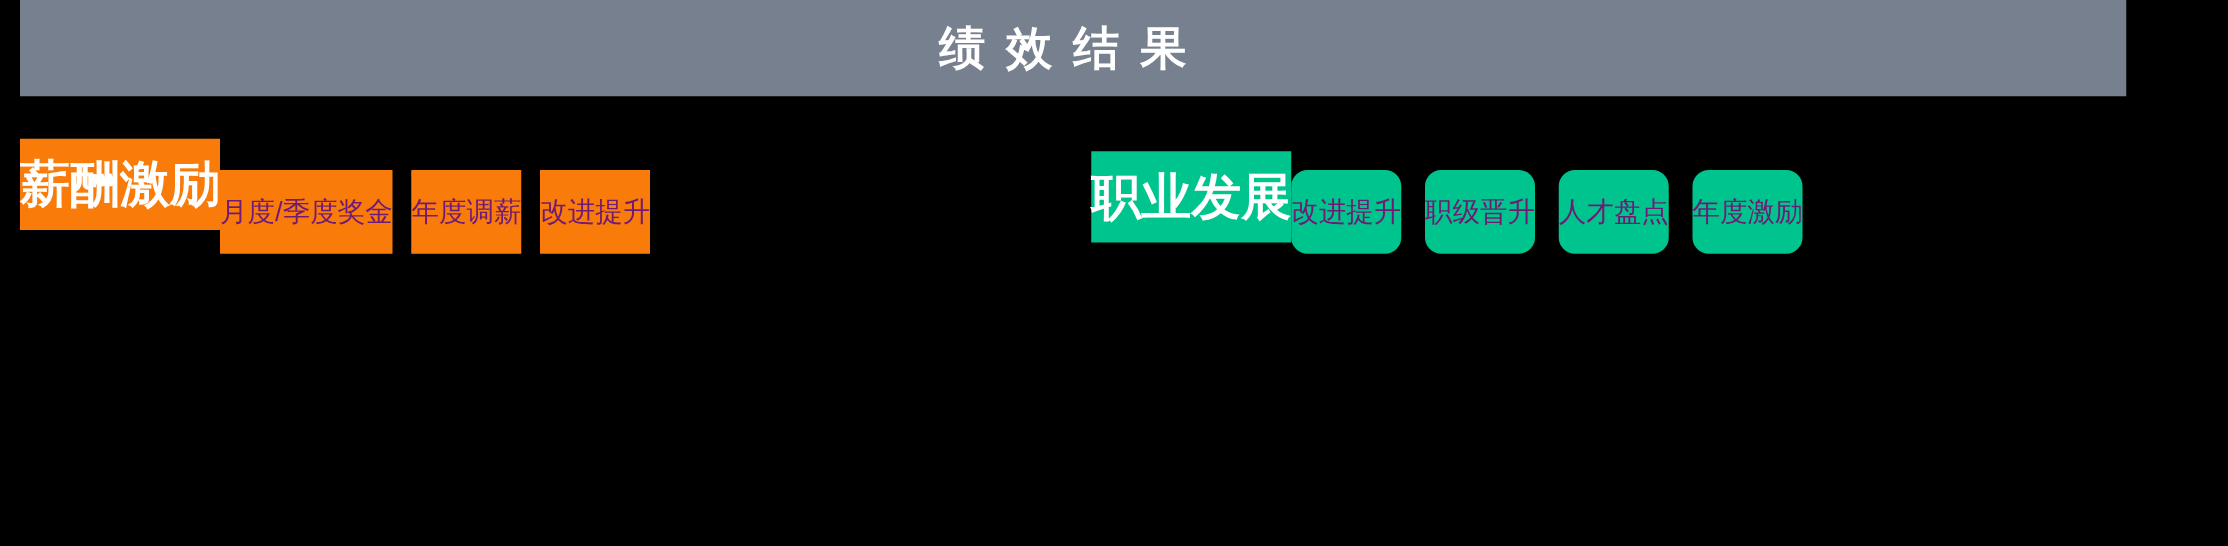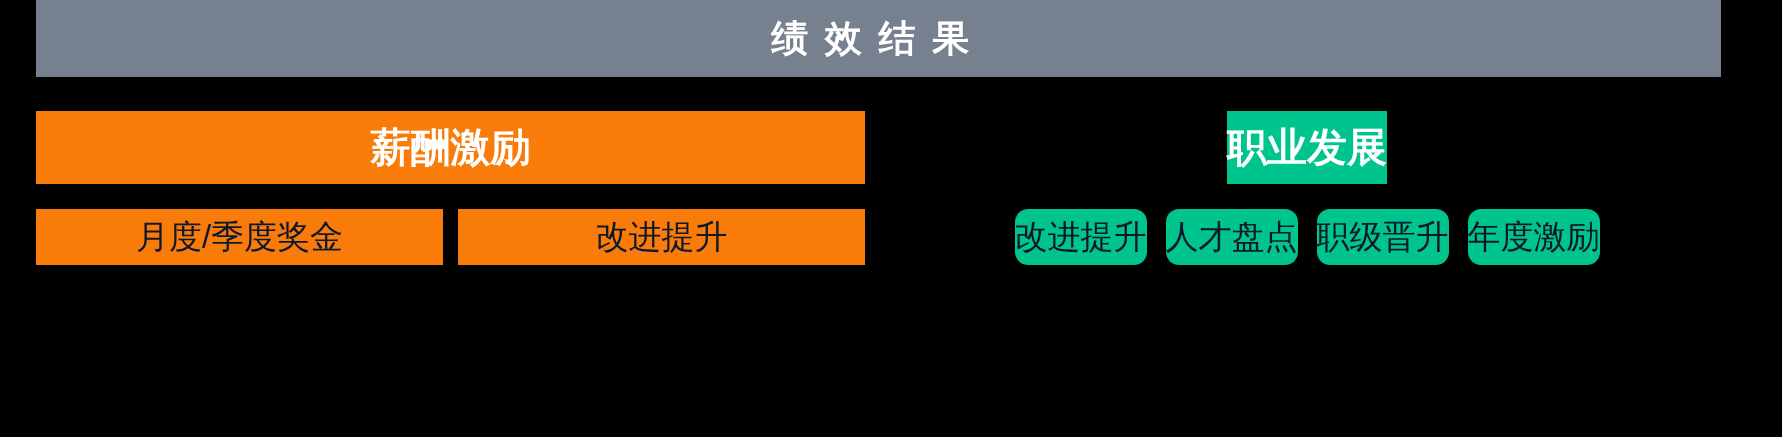--- a/index.html
+++ b/index.html
@@ -17,7 +17,7 @@
   }
   .content {
     position: absolute;
-    left: 36px;
+    left: 16px;
     top: 0;
     width: 1685px;
   }

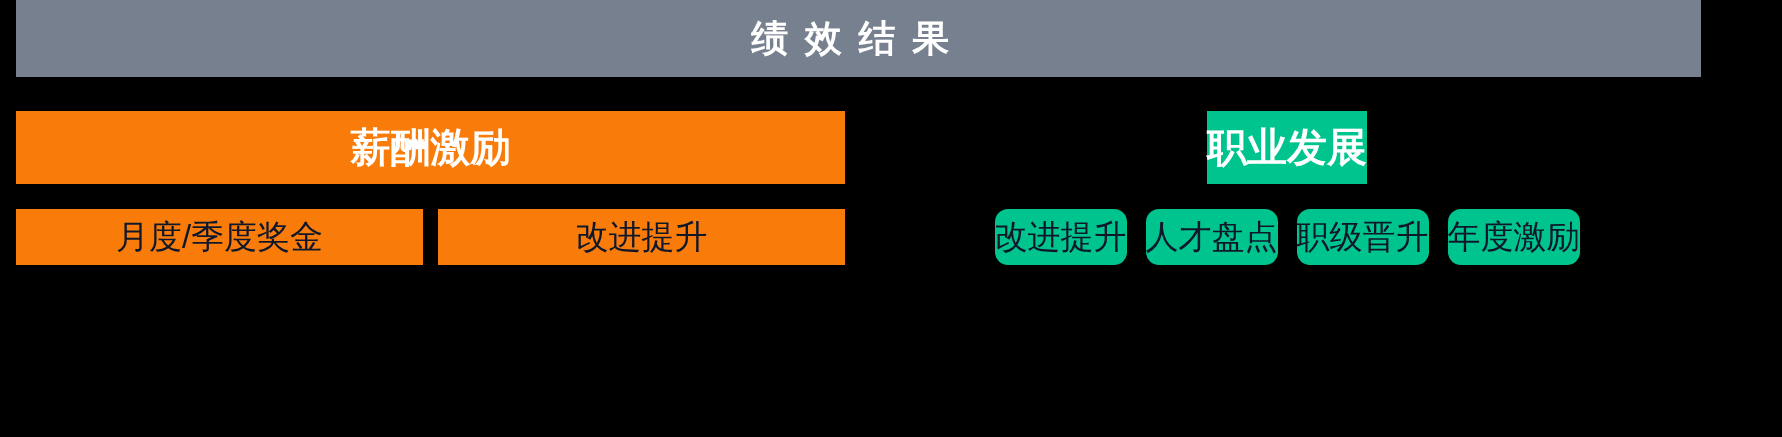--- a/index.html
+++ b/index.html
@@ -40,7 +40,7 @@
   }
   .column {
     display: flex;
-    flex-direction: column;
+    flex-direction: row;
   }
   .column.left  { width: 829px; margin-right: 28px; }
   .column.right { width: 828px; align-items: center; }

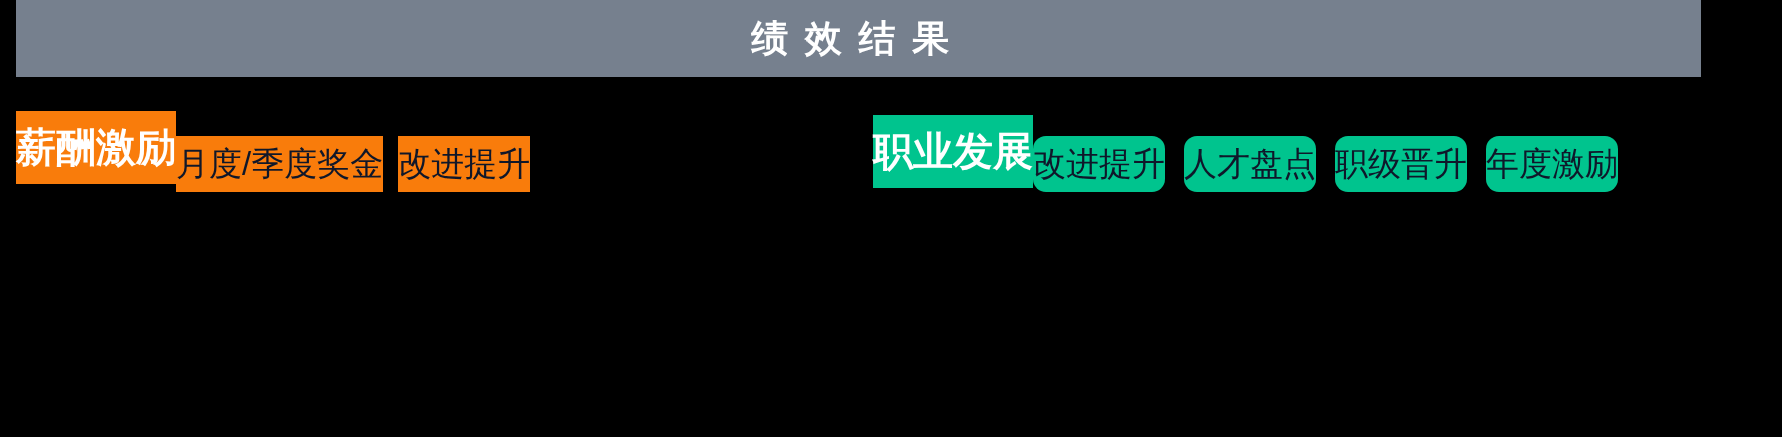--- a/index.html
+++ b/index.html
@@ -63,9 +63,9 @@
   .column.right .items { gap: 19px; }
   .item-box {
     flex: 1;
-    height: 56px;
-    color: #0f172a;
-    font-size: 33px;
+    height: 67px;
+    color: #701a75;
+    font-size: 22px;
     font-weight: normal;
     display: flex;
     align-items: center;

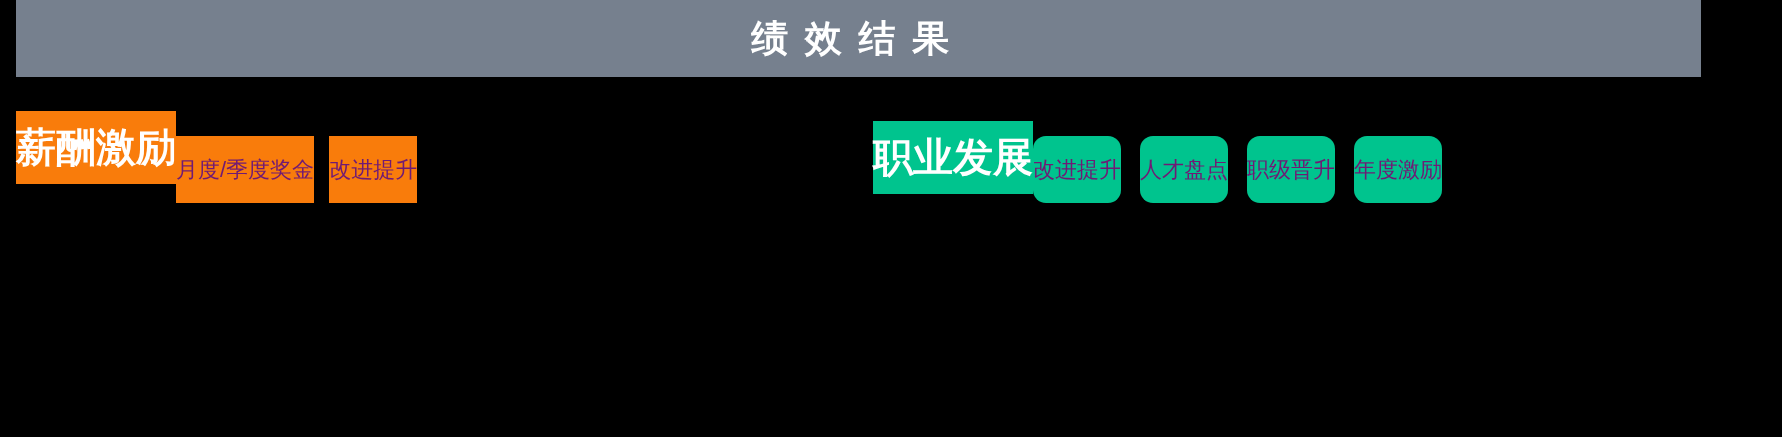--- a/index.html
+++ b/index.html
@@ -96,6 +96,9 @@
             <span>月度/季度奖金</span>
           </div>
           <div class="item-box">
+            <span>年度调薪</span>
+          </div>
+          <div class="item-box">
             <span>改进提升</span>
           </div>
         </div>

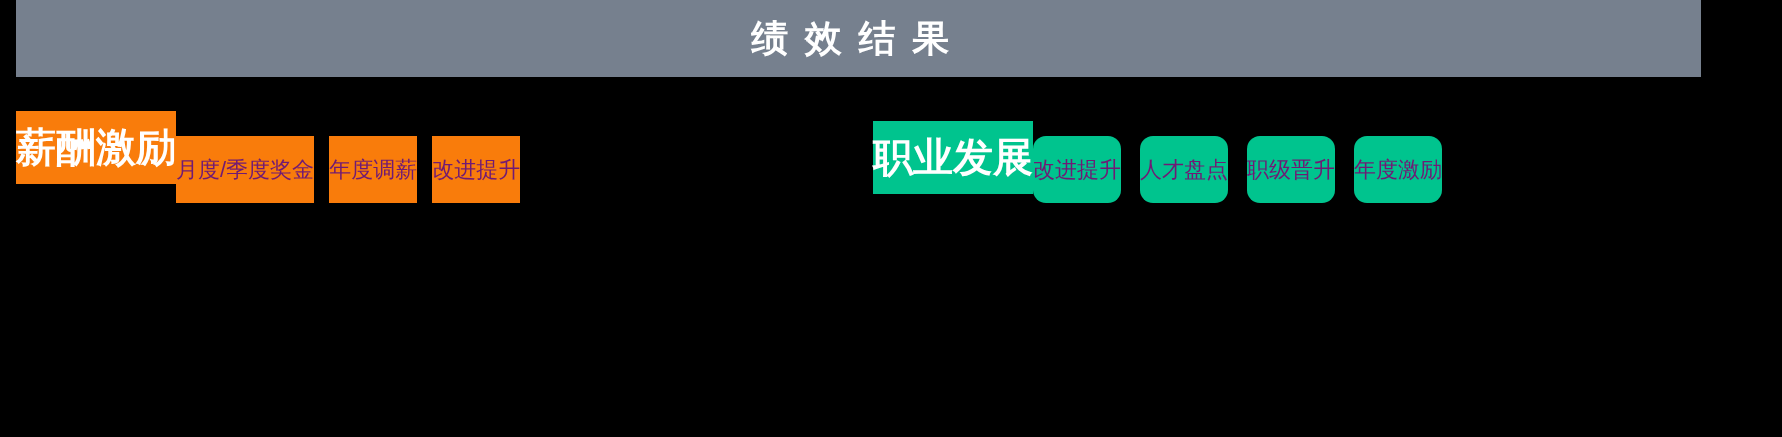--- a/index.html
+++ b/index.html
@@ -113,10 +113,10 @@
             <span>改进提升</span>
           </div>
           <div class="item-box">
-            <span>人才盘点</span>
+            <span>职级晋升</span>
           </div>
           <div class="item-box">
-            <span>职级晋升</span>
+            <span>人才盘点</span>
           </div>
           <div class="item-box">
             <span>年度激励</span>

